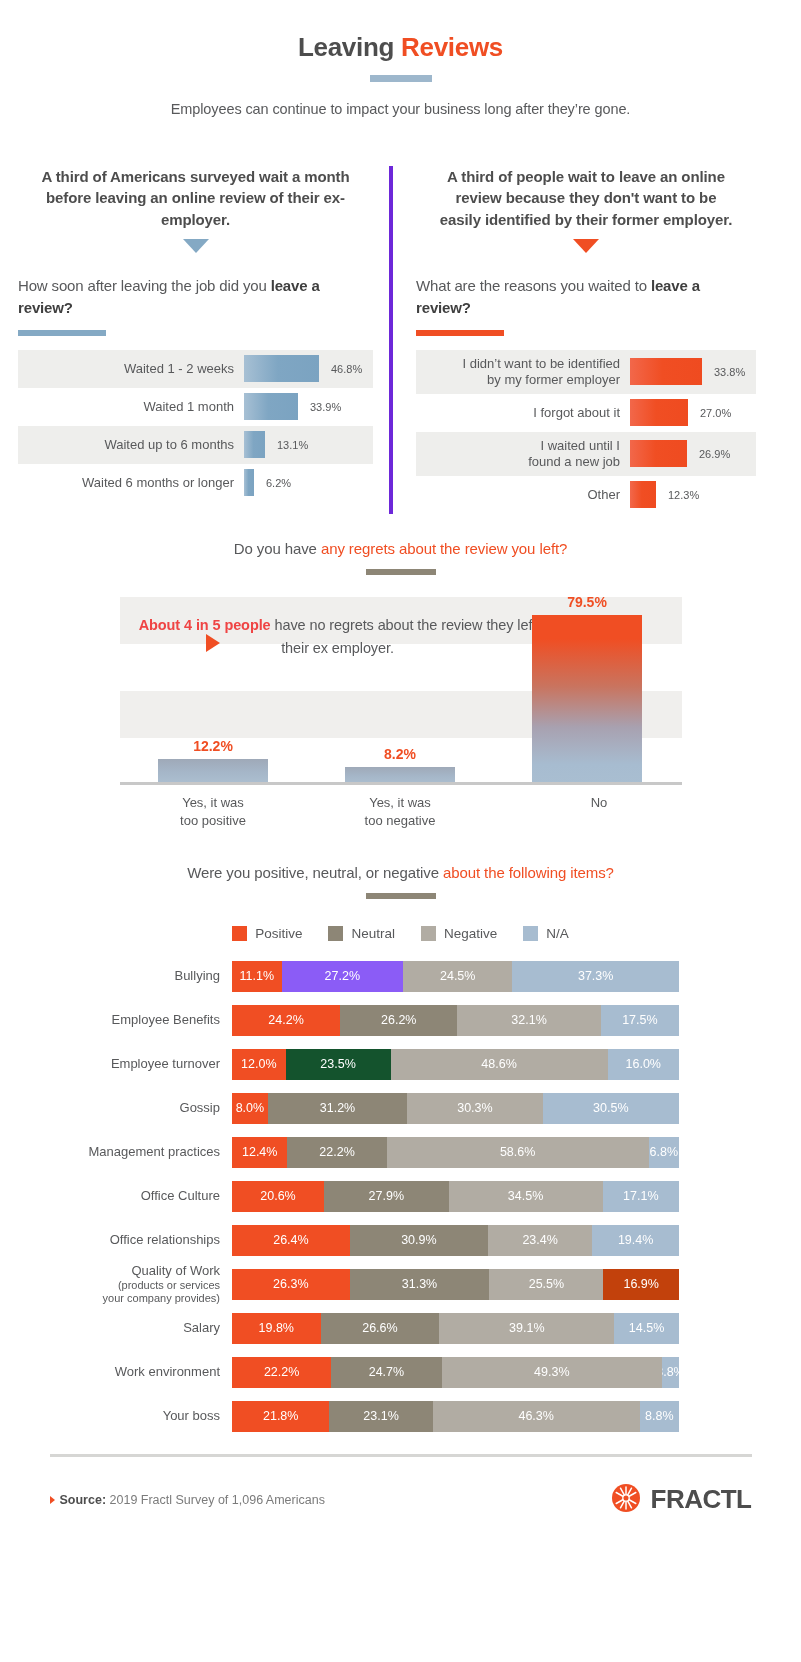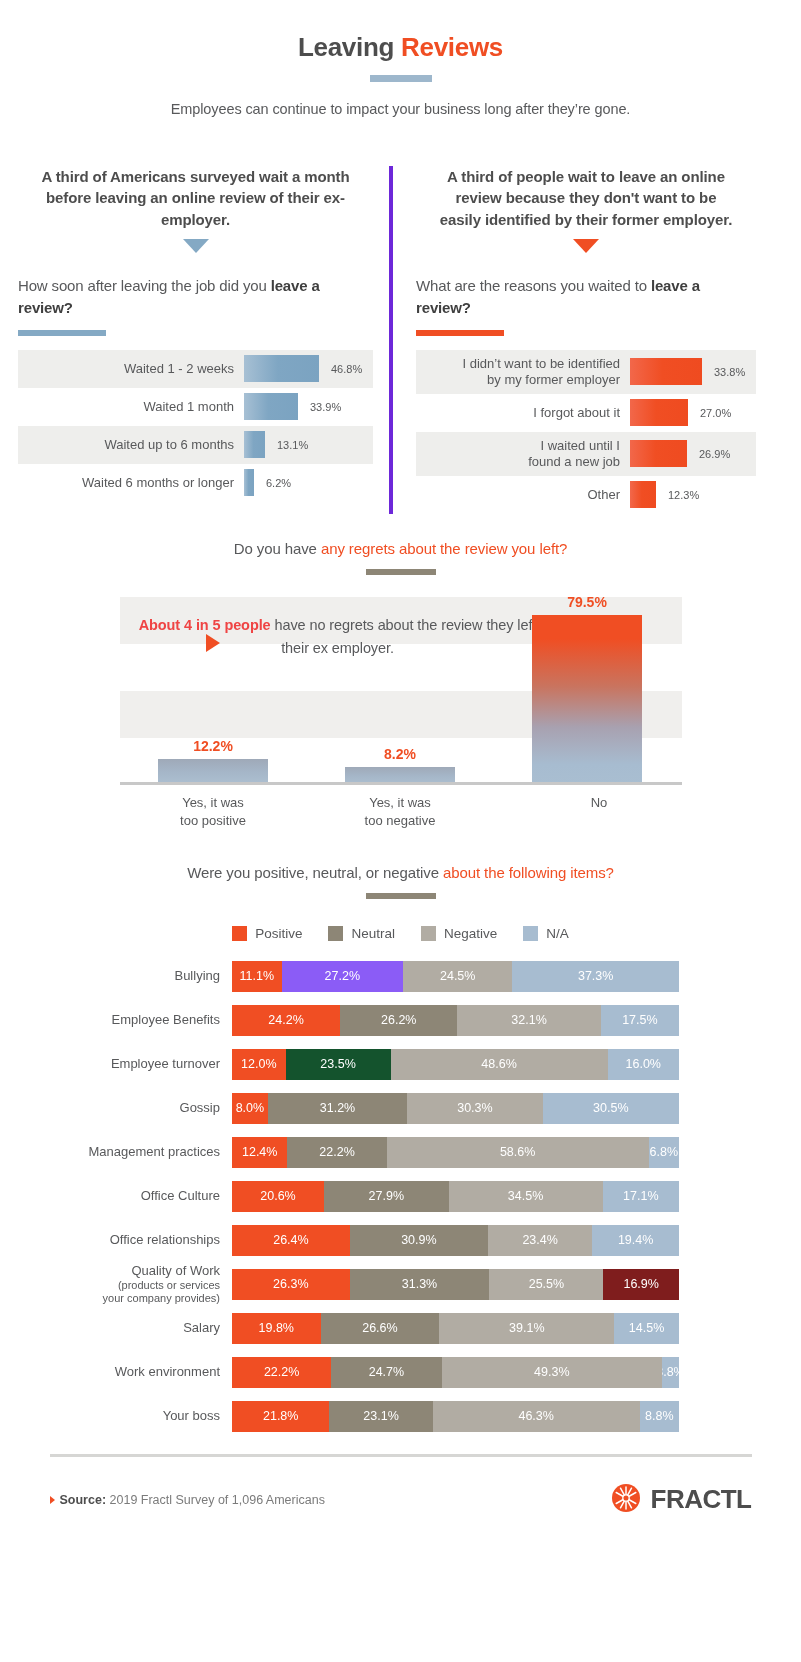--- a/index.html
+++ b/index.html
@@ -369,7 +369,7 @@
           <div class="seg" style="background: rgb(240, 78, 35); width: 26.3%;">26.3%</div>
           <div class="seg" style="background: rgb(141, 134, 118); width: 31.3%;">31.3%</div>
           <div class="seg" style="background: rgb(177, 172, 163); width: 25.5%;">25.5%</div>
-          <div class="seg" style="background: #7f1d1d; width: 16.9%;">16.9%</div>
+          <div class="seg" style="background: #c2410c; width: 16.9%;">16.9%</div>
         </div>
       </div>
       <div class="srow">

